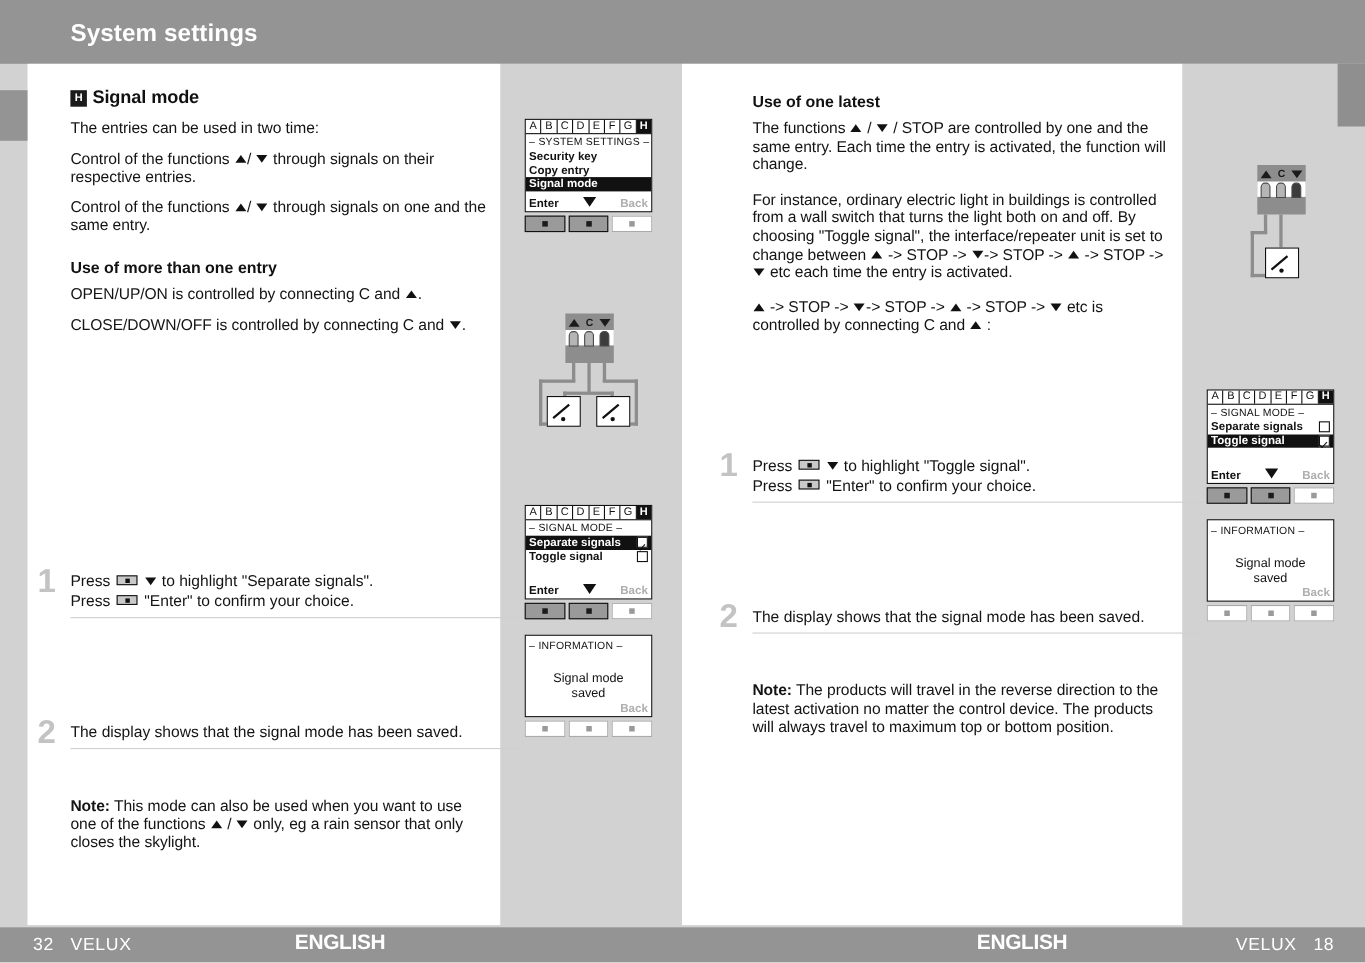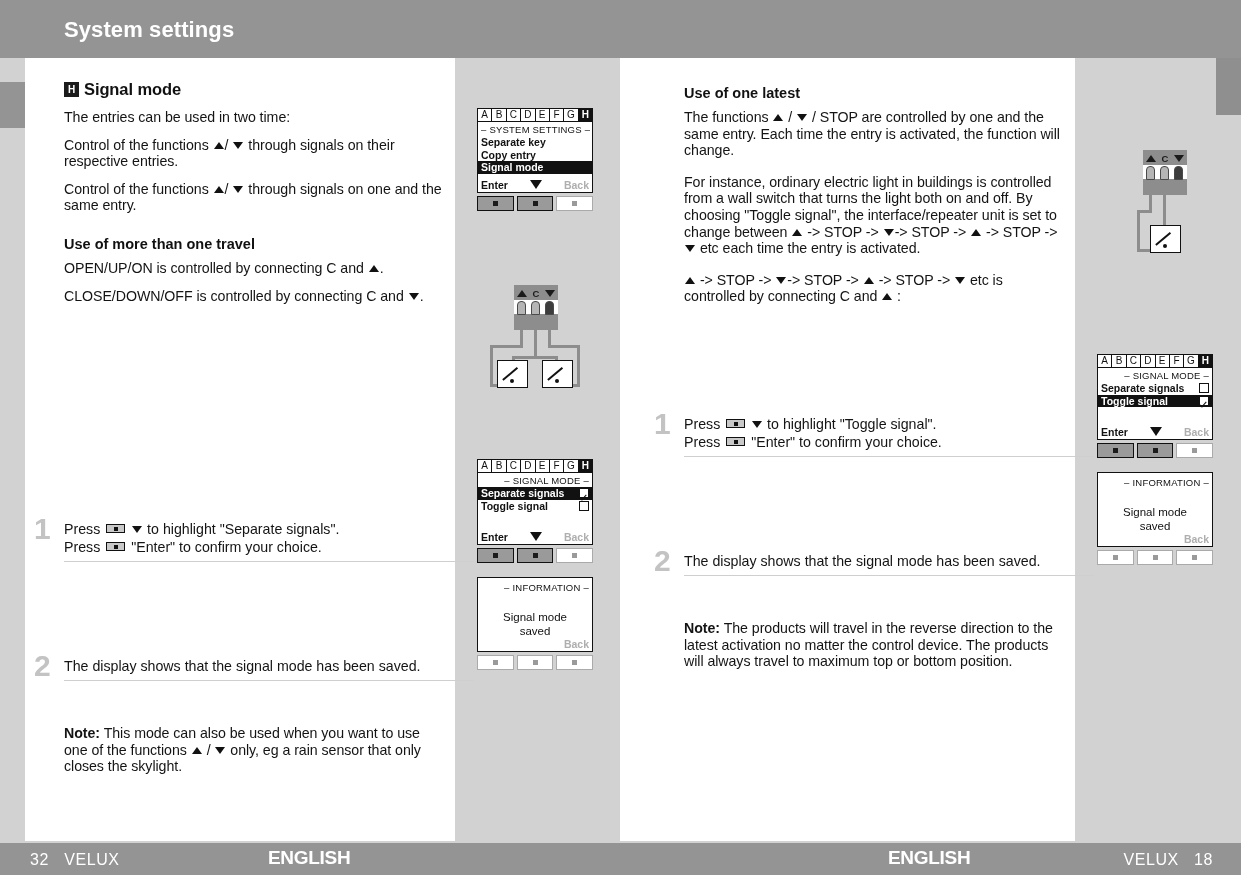--- a/index.html
+++ b/index.html
@@ -197,7 +197,7 @@
   .lcd-tab.active { background: #111; color: #fff; font-weight: bold; }
   .lcd-title {
     font-size: 9.5px;
-    text-align: right;
+    text-align: left;
     color: #111;
     margin: 2px 0 1px 0;
     letter-spacing: 0.2px;

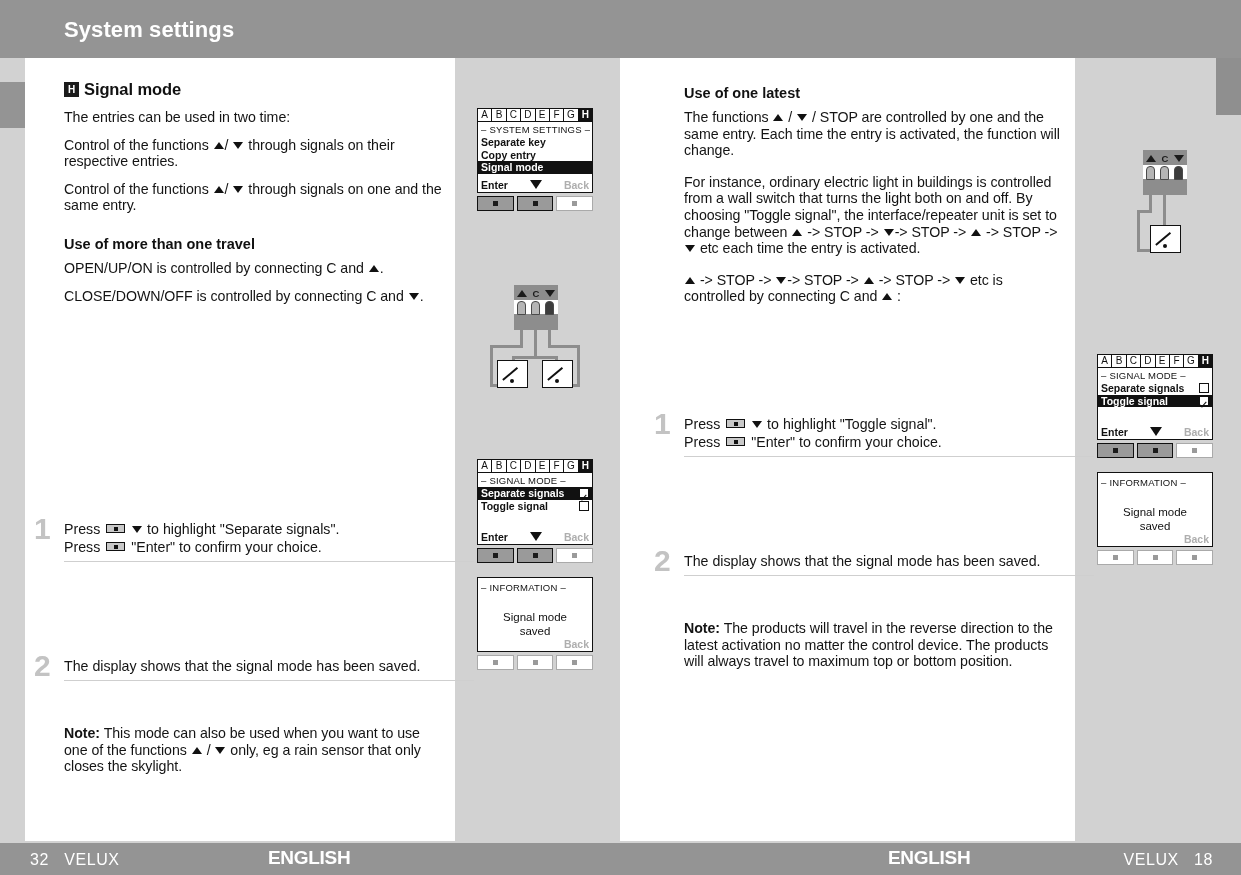--- a/index.html
+++ b/index.html
@@ -433,7 +433,7 @@
       </div>
       <div class="lcd-title"><span class="dash">–</span><span>SYSTEM SETTINGS</span><span class="dash">–</span></div>
       <div class="lcd-row">
-          <span class="label">Separate key</span>
+          <span class="label">Security key</span>
         </div>
       <div class="lcd-row">
           <span class="label">Copy entry</span>

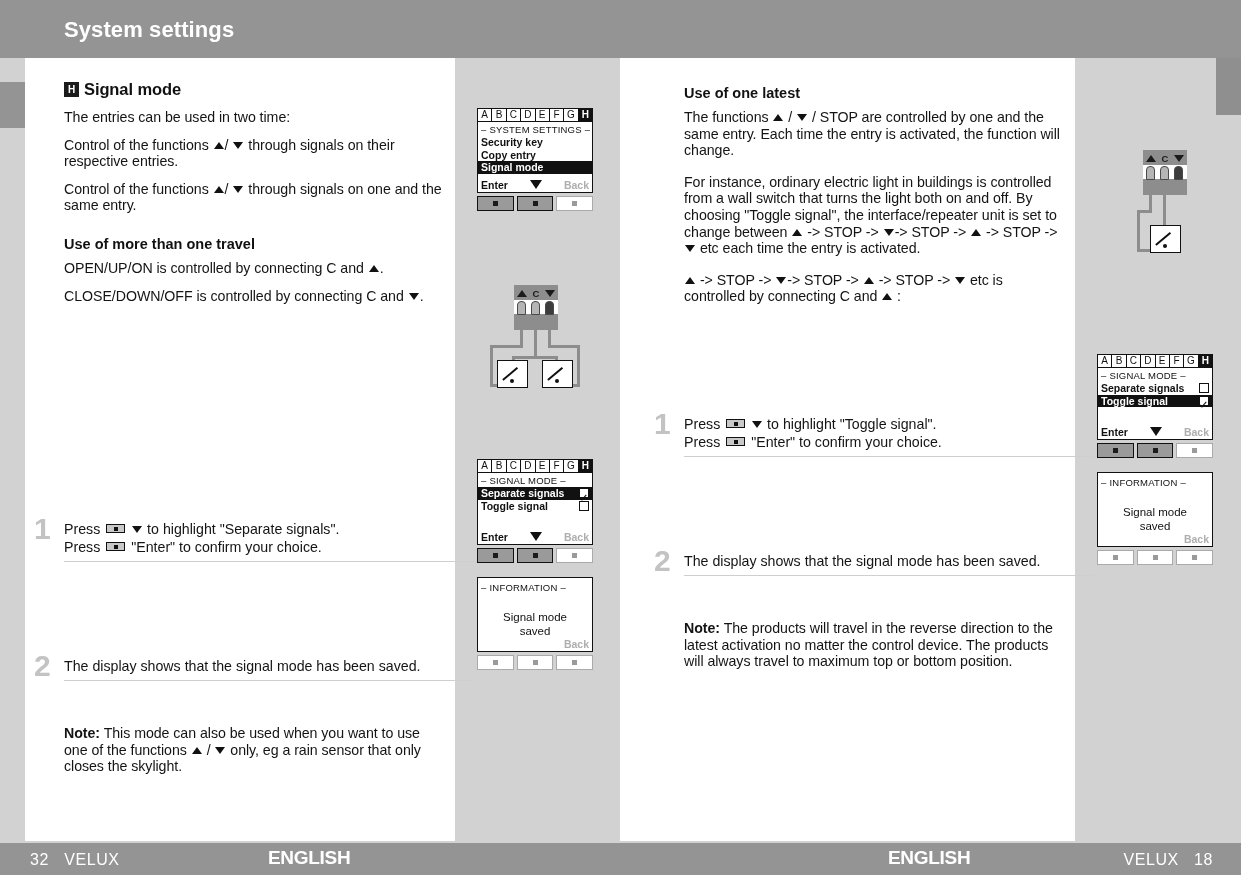--- a/index.html
+++ b/index.html
@@ -362,7 +362,7 @@
 
     <p class="t">Control of the functions <span class="tri up"></span>/ <span class="tri dn"></span> through signals on one and the same entry.</p>
 
-    <div class="h3" style="margin-top:22px;">Use of more than one travel</div>
+    <div class="h3" style="margin-top:22px;">Use of more than one entry</div>
 
 
     <p class="t">OPEN/UP/ON is controlled by connecting C and <span class="tri up"></span>.</p>

